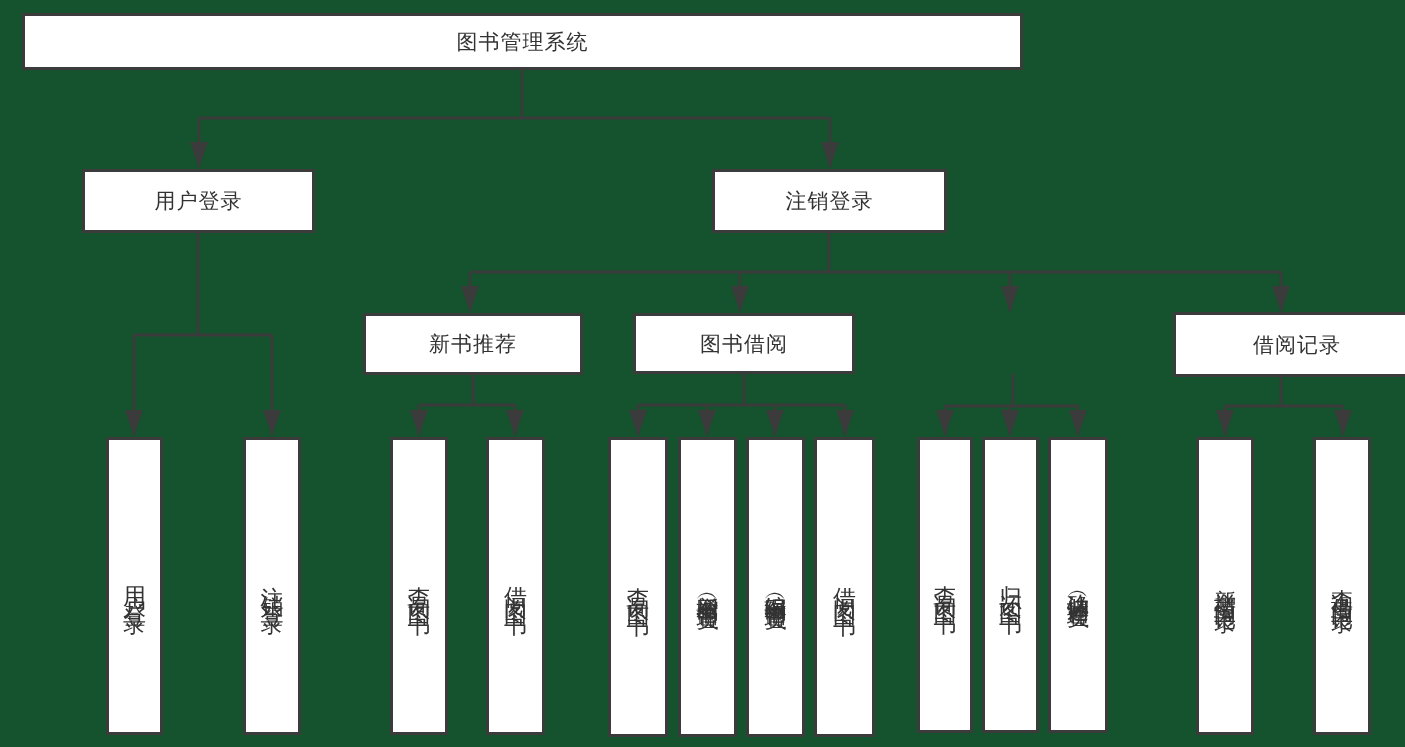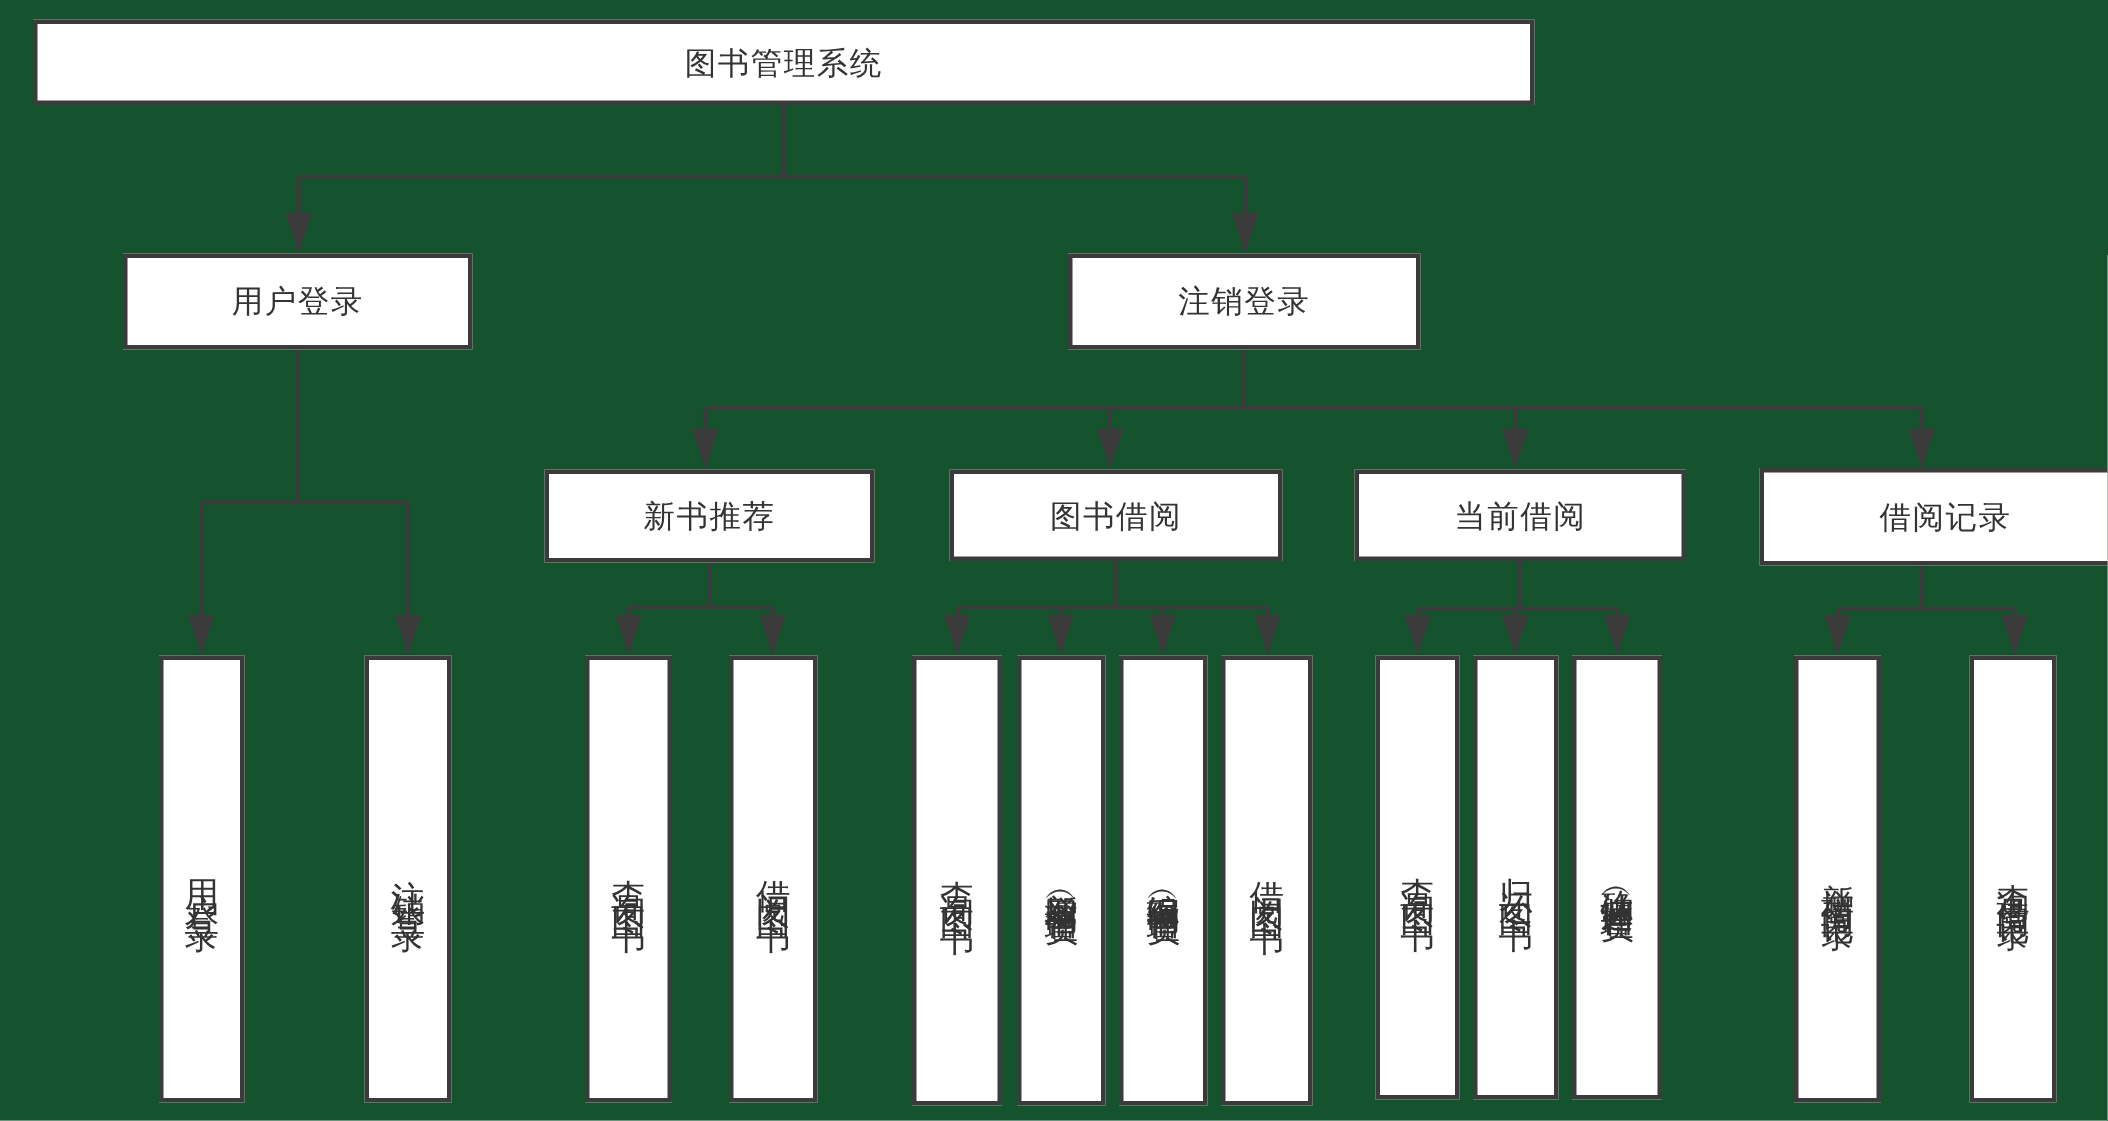--- a/index.html
+++ b/index.html
@@ -117,7 +117,6 @@
 
   <div class="node" style="left:363px; top:313px; width:220px; height:62px;">新书推荐</div>
   <div class="node" style="left:633px; top:313px; width:222px; height:61px;">图书借阅</div>
-  <div class="node" style="left:903px; top:313px; width:221px; height:61px;">当前借阅</div>
   <div class="node" style="left:1173px; top:312px; width:248px; height:65px;">借阅记录</div>
 
   <div class="leaf" style="left:106px; top:437px; width:57px; height:298px;">用户登录</div>

